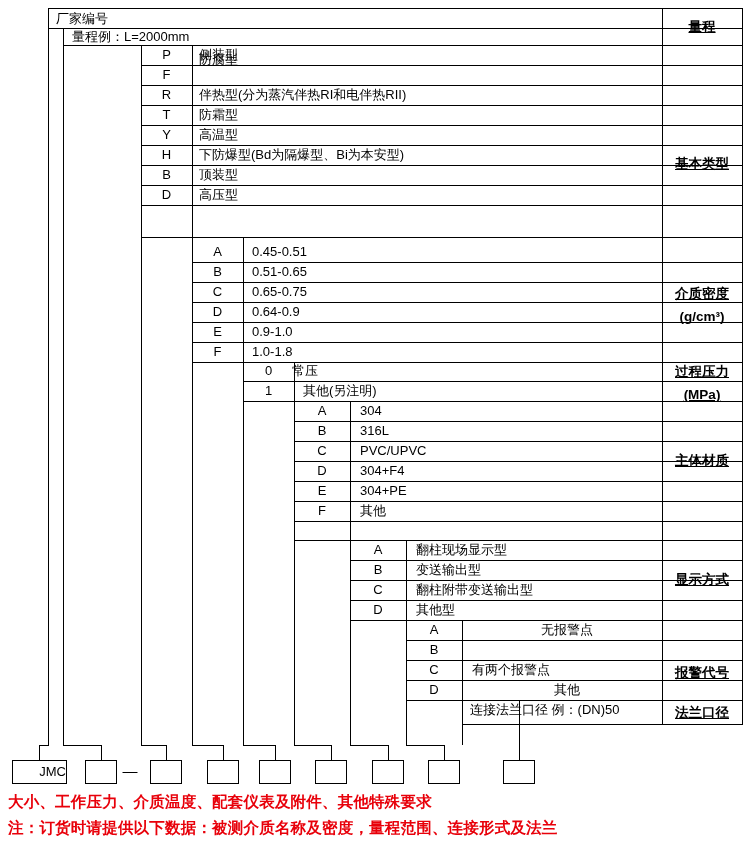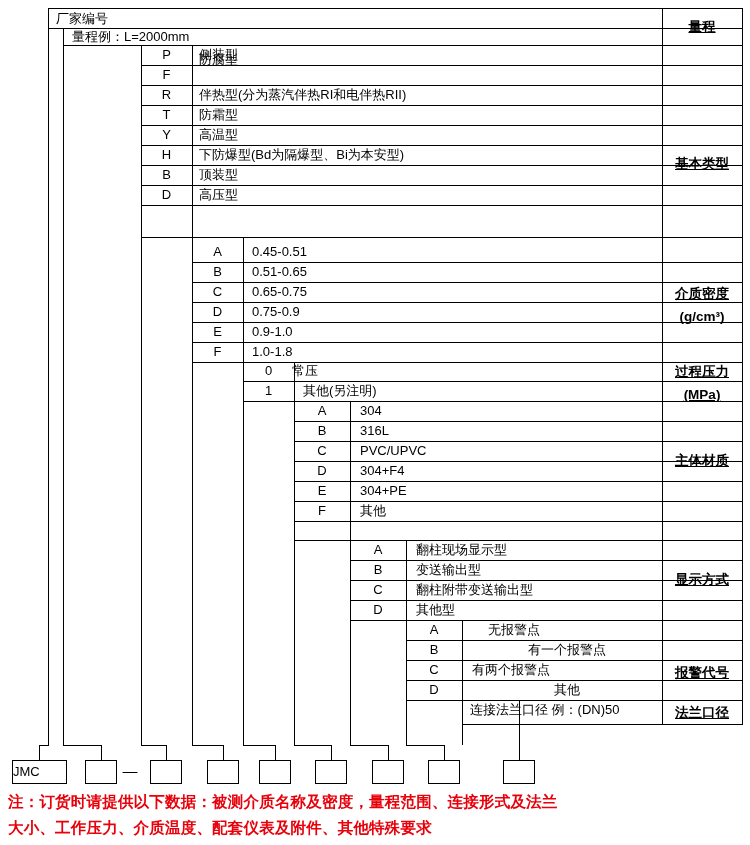--- a/index.html
+++ b/index.html
@@ -147,7 +147,7 @@
   <div class="hline" style="left:192px;top:302px;width:550px;"></div>
 
   <div class="code" style="left:192px;top:302px;width:51px;">D</div>
-  <div class="desc" style="left:252px;top:302px;">0.75-0.9</div>
+  <div class="desc" style="left:252px;top:302px;">0.64-0.9</div>
   <div class="hline" style="left:192px;top:322px;width:550px;"></div>
 
   <div class="code" style="left:192px;top:322px;width:51px;">E</div>

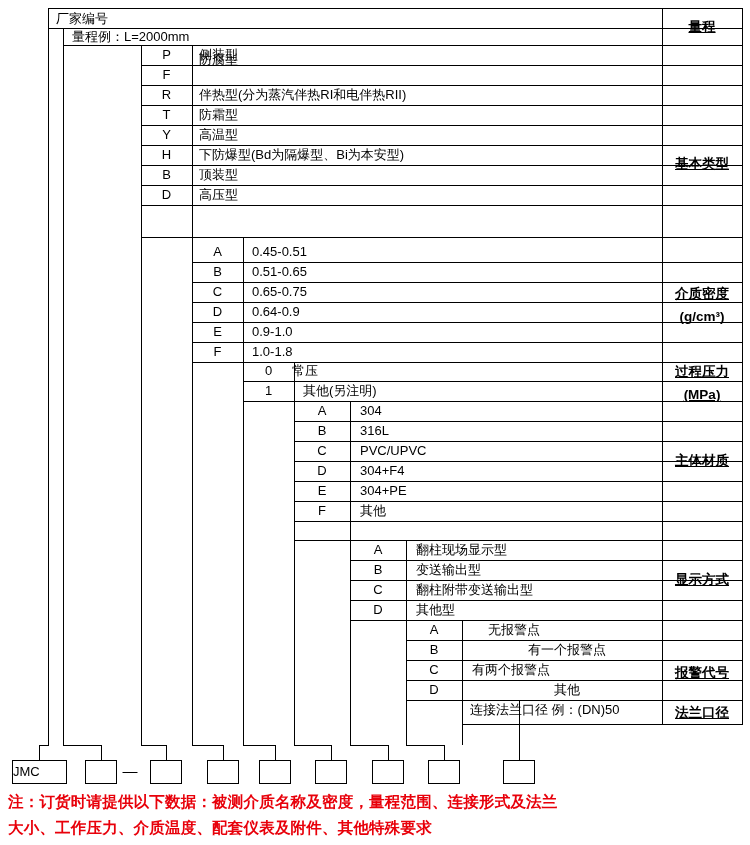--- a/index.html
+++ b/index.html
@@ -237,7 +237,7 @@
   <div class="vline" style="left:462px;top:620px;height:125px;"></div>
 
   <div class="code" style="left:406px;top:620px;width:56px;">A</div>
-  <div class="desc" style="left:488px;top:620px;width:190px;text-align:left;">无报警点</div>
+  <div class="desc" style="left:472px;top:620px;width:190px;text-align:center;">无报警点</div>
   <div class="hline" style="left:406px;top:640px;width:336px;"></div>
 
   <div class="code" style="left:406px;top:640px;width:56px;">B</div>

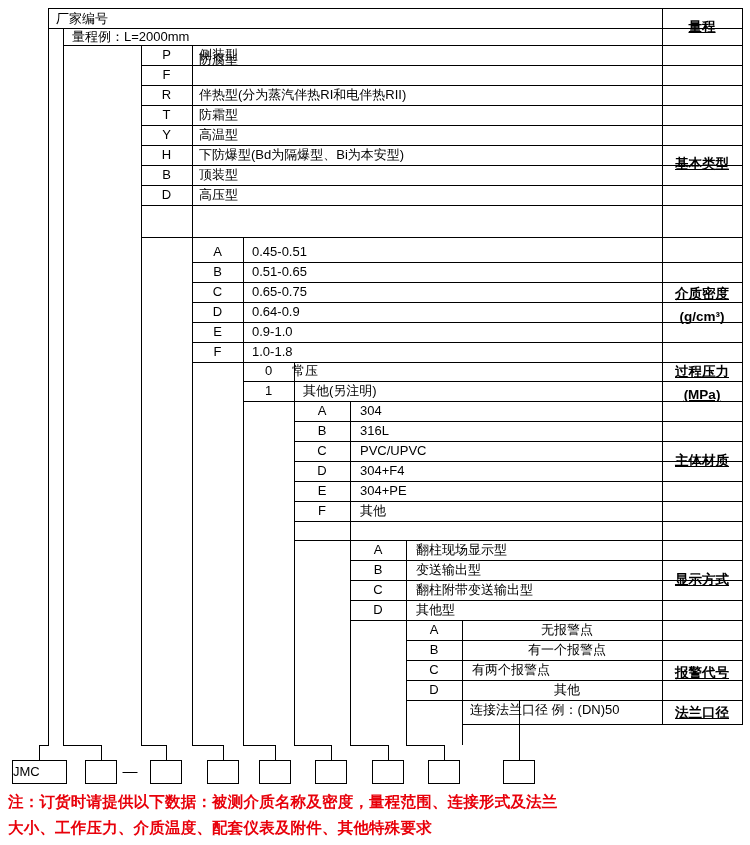--- a/index.html
+++ b/index.html
@@ -241,7 +241,6 @@
   <div class="hline" style="left:406px;top:640px;width:336px;"></div>
 
   <div class="code" style="left:406px;top:640px;width:56px;">B</div>
-  <div class="desc" style="left:472px;top:640px;width:190px;text-align:center;">有一个报警点</div>
   <div class="hline" style="left:406px;top:660px;width:336px;"></div>
 
   <div class="code" style="left:406px;top:660px;width:56px;">C</div>

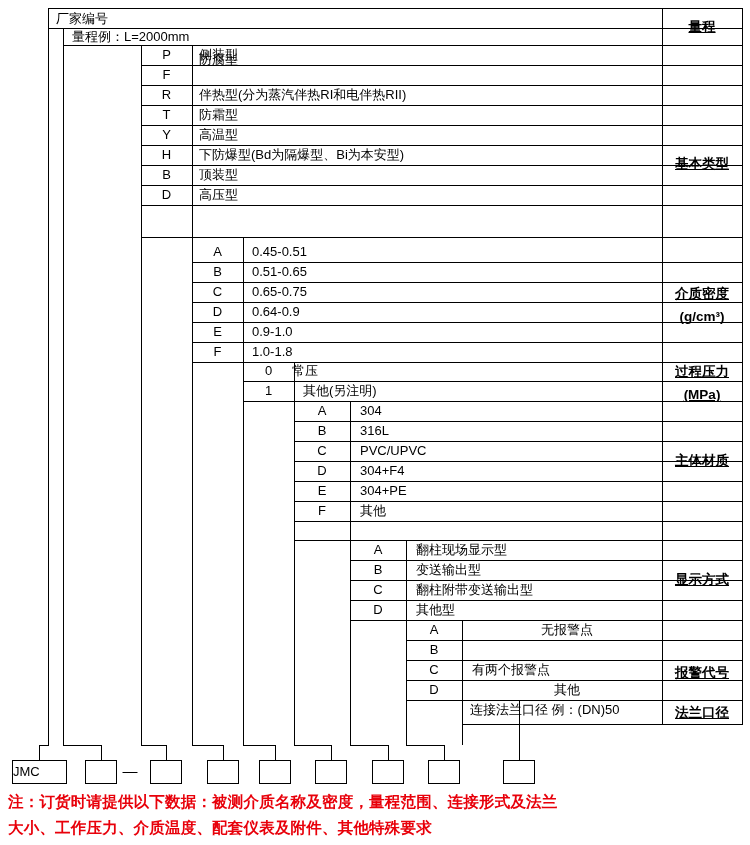--- a/index.html
+++ b/index.html
@@ -46,7 +46,7 @@
     position:absolute;
     border:1px solid #000;
     box-sizing:border-box;
-    text-align:left;
+    text-align:right;
     font-size:13px;
     line-height:22px;
     background:#fff;

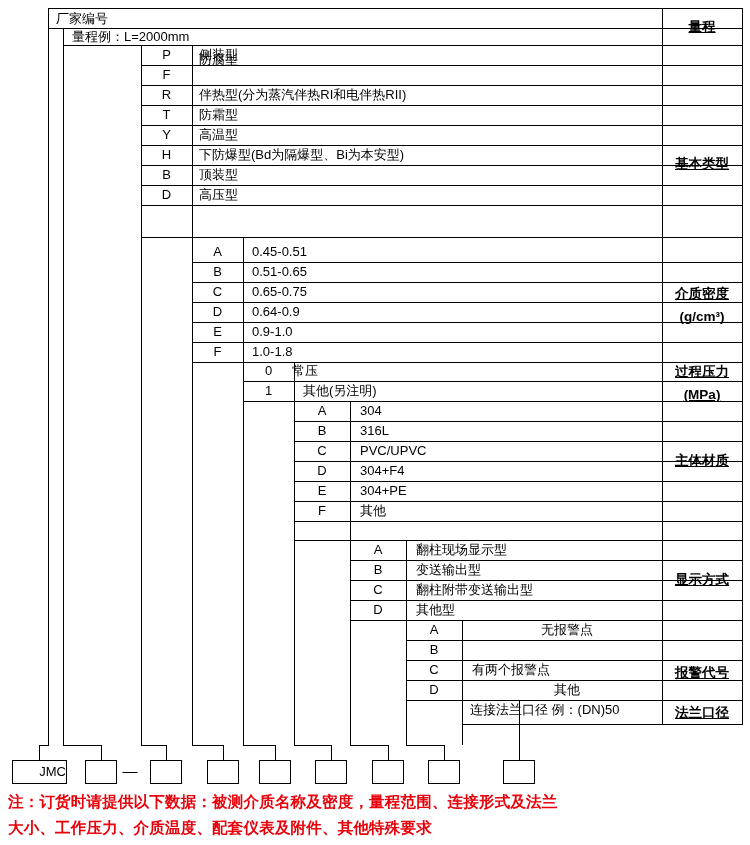--- a/index.html
+++ b/index.html
@@ -290,8 +290,8 @@
   <div class="hline" style="left:406px;top:745px;width:38px;"></div>
 
   <div class="note">
+    <div>大小、工作压力、介质温度、配套仪表及附件、其他特殊要求</div>
     <div>注：订货时请提供以下数据：被测介质名称及密度，量程范围、连接形式及法兰</div>
-    <div>大小、工作压力、介质温度、配套仪表及附件、其他特殊要求</div>
   </div>
 
 </div>

